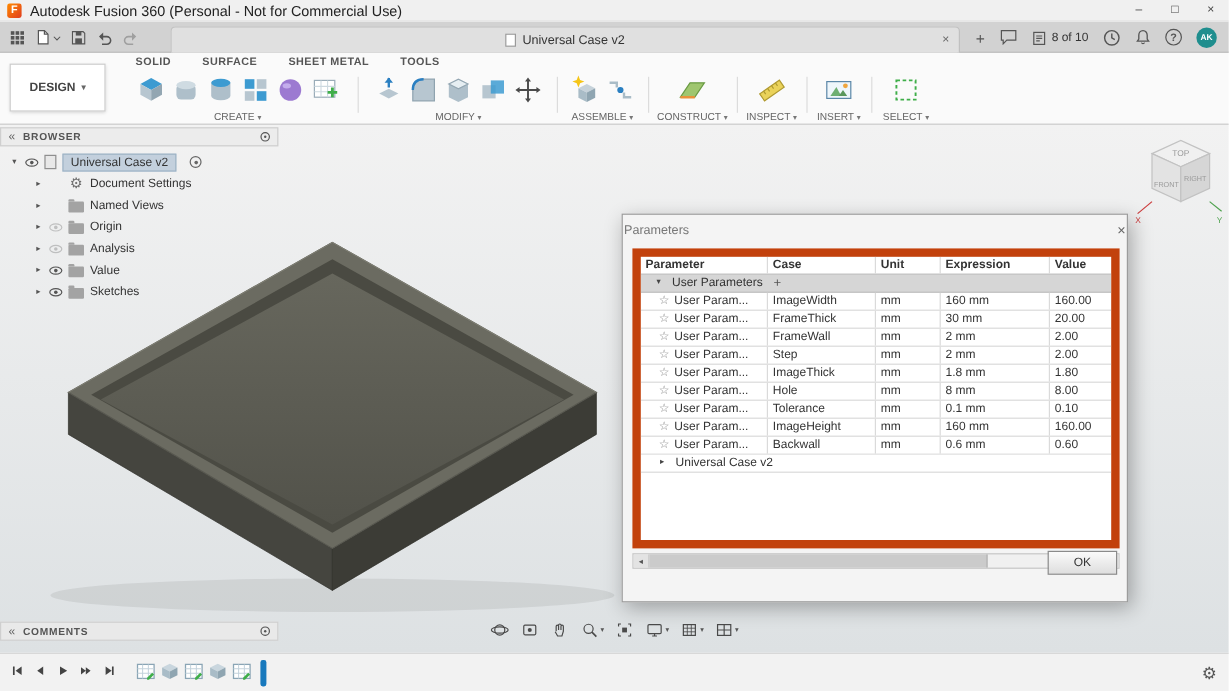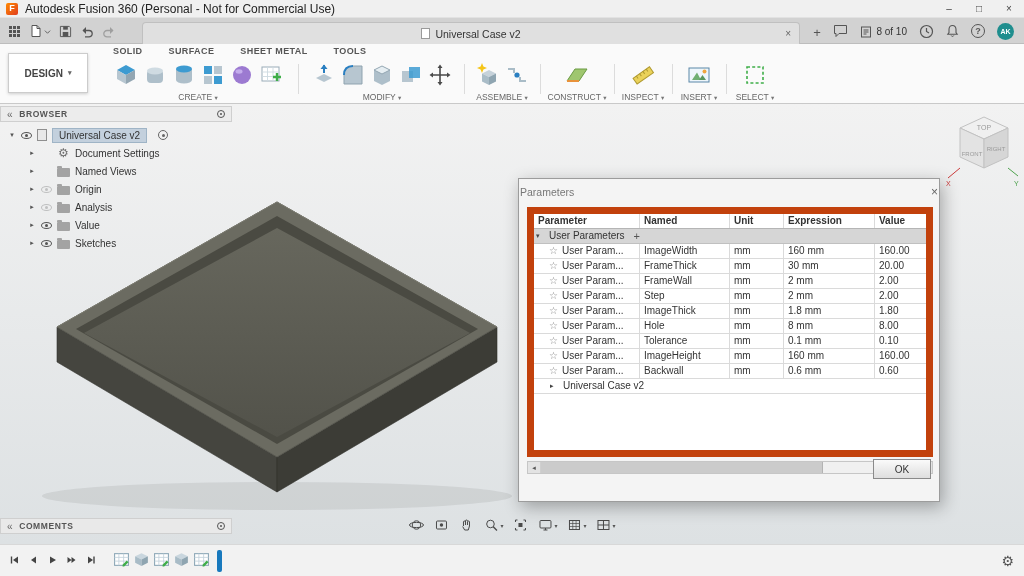--- a/index.html
+++ b/index.html
@@ -485,7 +485,7 @@
     <div class="ptable">
       <div class="prow header">
         <div class="cell">Parameter</div>
-        <div class="cell">Named</div>
+        <div class="cell">Case</div>
         <div class="cell">Unit</div>
         <div class="cell">Expression</div>
         <div class="cell">Value</div>

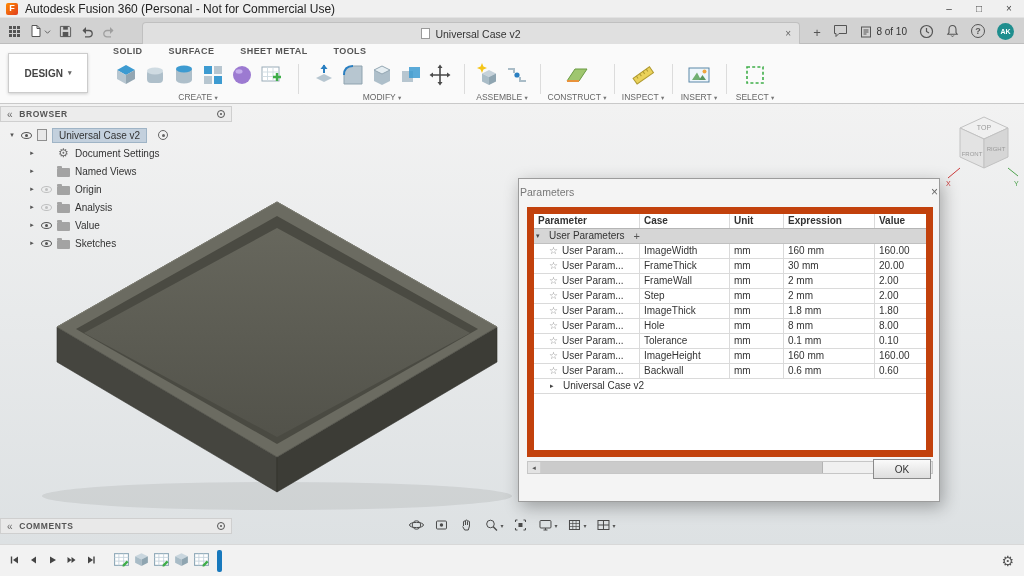--- a/index.html
+++ b/index.html
@@ -78,7 +78,7 @@
   .prow .cell{border-right:1px solid #dadada;padding:0 4px;overflow:hidden;white-space:nowrap}
   .prow .cell:last-child{border-right:none}
   .prow.header{font-weight:bold;border-bottom:1px solid #b5b5b5}
-  .prow.section{display:flex;align-items:center;gap:5px;background:#d6d6d6;border-bottom:1px solid #c0c0c0;padding-left:2px}
+  .prow.section{display:flex;align-items:center;gap:5px;background:#d6d6d6;border-bottom:1px solid #c0c0c0;padding-left:13px}
   .prow.section.noarrow{padding-left:18px}
   .sec-arrow{font-size:7px;color:#444;width:8px}
   .plus-glyph{font-size:11px;color:#555;margin-left:4px}

